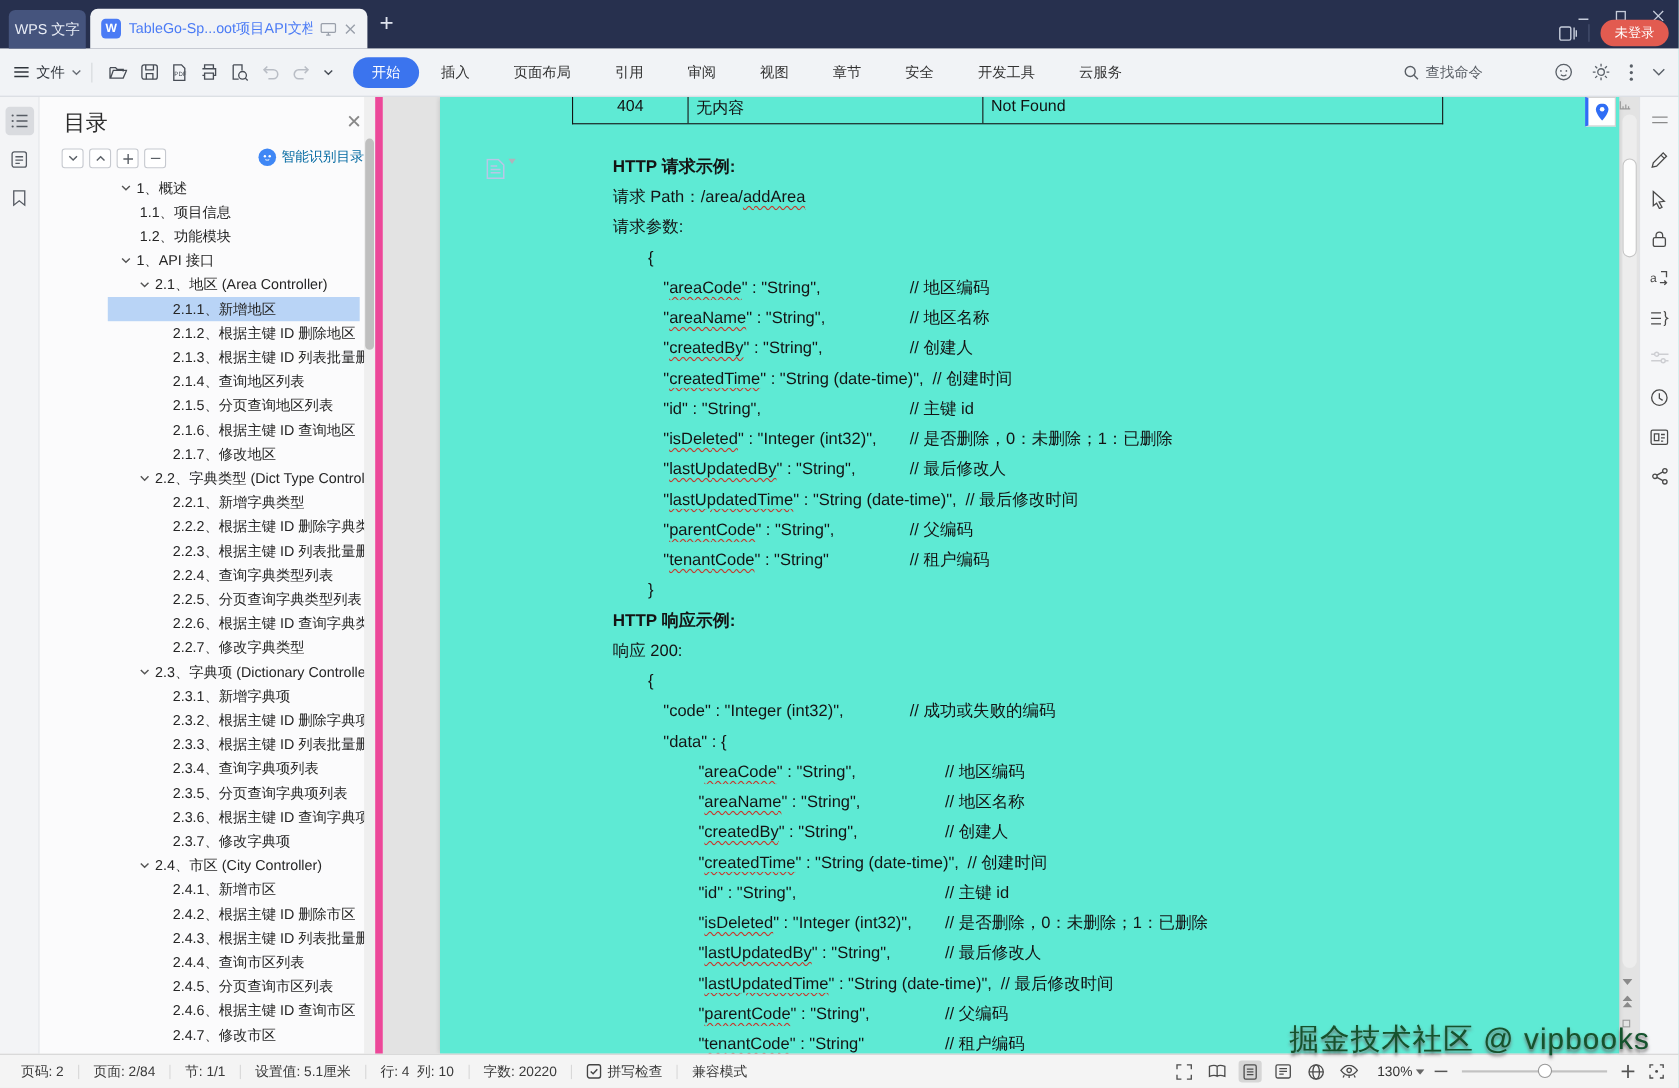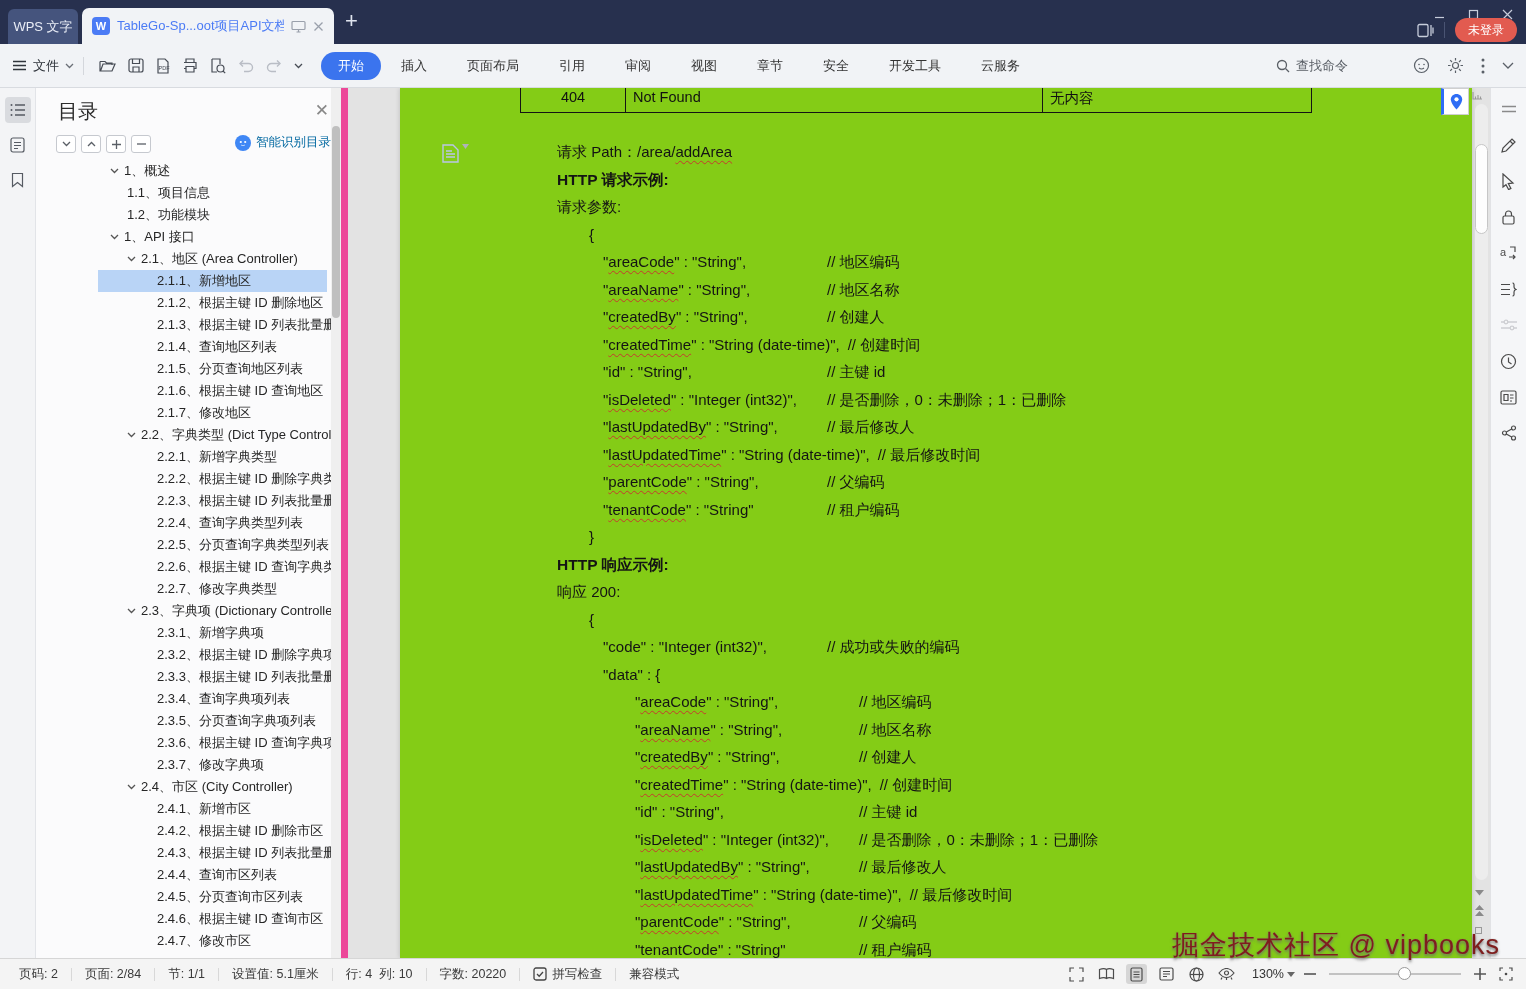--- a/index.html
+++ b/index.html
@@ -54,7 +54,7 @@
 .toc-sb-track{position:absolute;right:0;top:0;bottom:0;width:10px;background:#efefef;}
 
 .doc-area{position:absolute;left:348px;right:36px;top:88px;bottom:31px;background:#e3e3e3;overflow:hidden;z-index:4;}
-.page{position:absolute;left:52px;top:0;width:1072px;height:100%;background:#84cc16;box-shadow:0 0 5px rgba(0,0,0,.18);overflow:hidden;}
+.page{position:absolute;left:52px;top:0;width:1072px;height:100%;background:#5eead4;box-shadow:0 0 5px rgba(0,0,0,.18);overflow:hidden;}
 .frag-table{position:absolute;left:120px;top:-12px;display:flex;height:37px;border:1px solid #141414;border-top:none;}
 .ft-cell{border-right:1px solid #141414;font-size:14.5px;padding-top:13px;color:#111;}
 .ft-cell:last-child{border-right:none;}

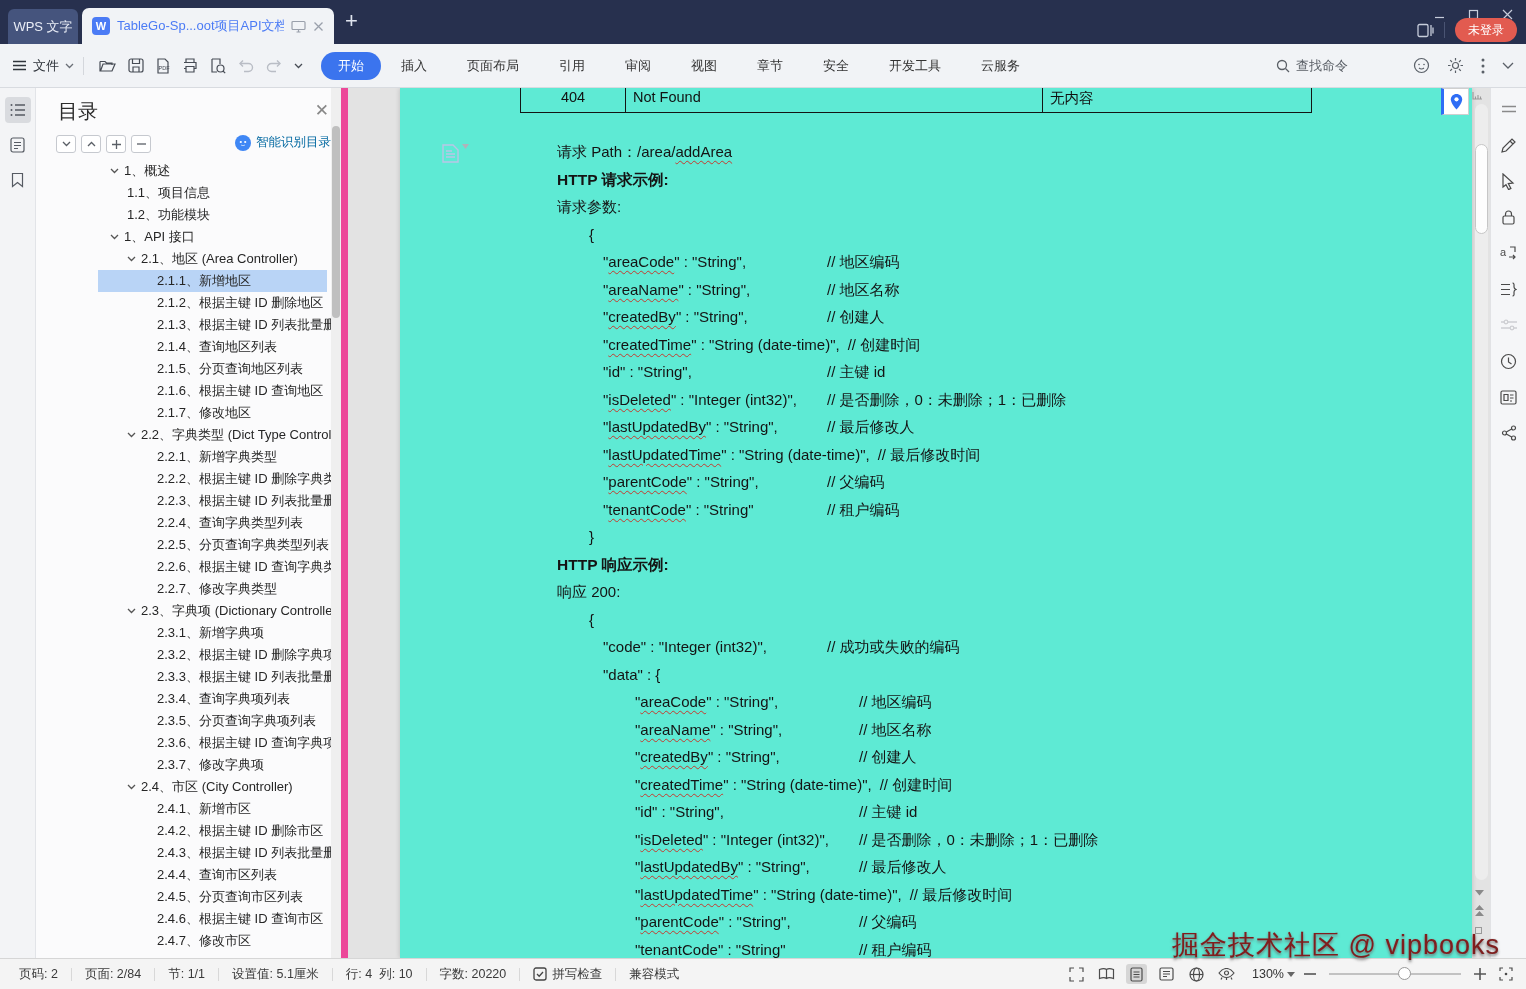--- a/index.html
+++ b/index.html
@@ -439,8 +439,8 @@
   <div class="page">
     <div class="frag-table">
       <div class="ft-cell ft-c1">404</div>
+      <div class="ft-cell ft-c3">无内容</div>
       <div class="ft-cell ft-c2">Not Found</div>
-      <div class="ft-cell ft-c3">无内容</div>
     </div>
     <div class="gutter-ic">
       <svg width="17" height="19" viewBox="0 0 17 19" fill="none" stroke="currentColor" stroke-width="1.4">

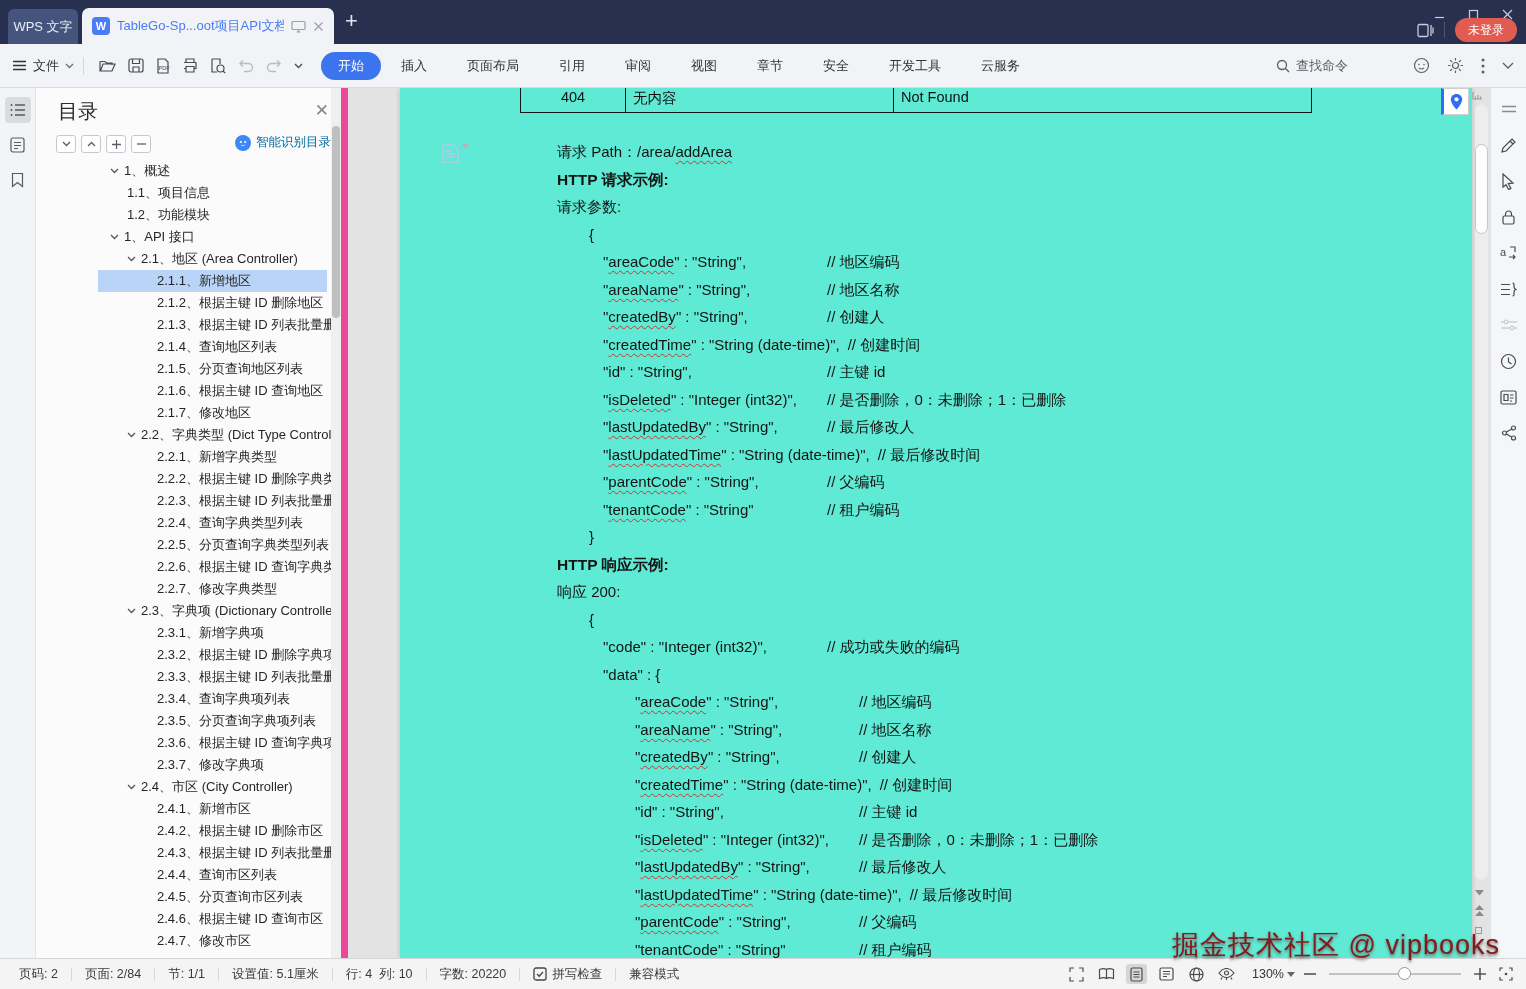--- a/index.html
+++ b/index.html
@@ -452,8 +452,8 @@
         </svg>
     </div>
     <div class="doc-text">
+      <div class="line h-bold">HTTP 请求示例:</div>
       <div class="line"><span>请求 Path：</span><span>/area/</span><span class="sp">addArea</span></div>
-      <div class="line h-bold">HTTP 请求示例:</div>
       <div class="line">请求参数:</div>
       <div>
           <div class="line code-line" style="padding-left: 32px;">{</div>

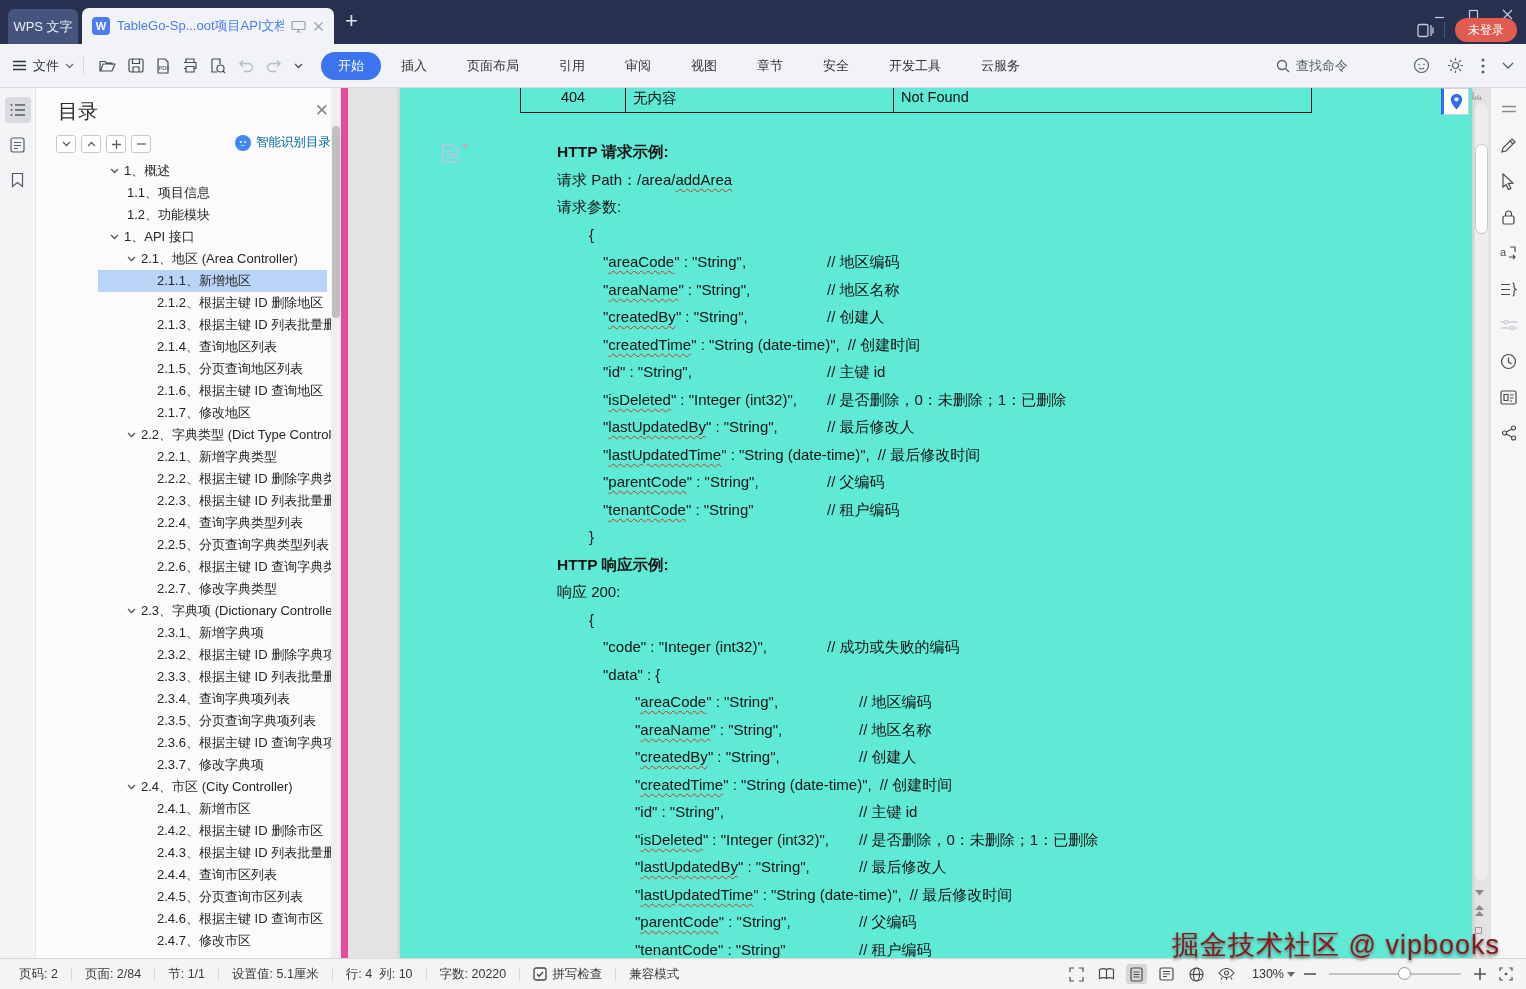--- a/index.html
+++ b/index.html
@@ -76,7 +76,7 @@
 .sb-down{position:absolute;right:6px;bottom:62px;color:#8a8a8a;}
 .sb-dblup{position:absolute;right:6px;bottom:42px;color:#8a8a8a;}
 .sb-obj{position:absolute;right:8px;bottom:24px;width:7px;height:7px;border:1px solid #9a9a9a;}
-.watermark{position:absolute;left:1172px;top:927px;font-size:27px;letter-spacing:1px;color:#7f1d1d;text-shadow:0 2px 3px rgba(105,105,105,.9),0 0 1px rgba(140,140,140,.6);z-index:40;white-space:nowrap;}
+.watermark{position:absolute;left:1172px;top:927px;font-size:27px;letter-spacing:1px;color:#14532d;text-shadow:0 2px 3px rgba(105,105,105,.9),0 0 1px rgba(140,140,140,.6);z-index:40;white-space:nowrap;}
 
 .right-toolbar{position:absolute;right:0;top:88px;width:36px;bottom:31px;background:#f5f6f8;border-left:1px solid #e1e2e5;z-index:5;display:flex;flex-direction:column;align-items:center;padding-top:10px;gap:14px;color:#4a4a4a;}
 .rt-ic{width:22px;height:22px;display:flex;align-items:center;justify-content:center;}

